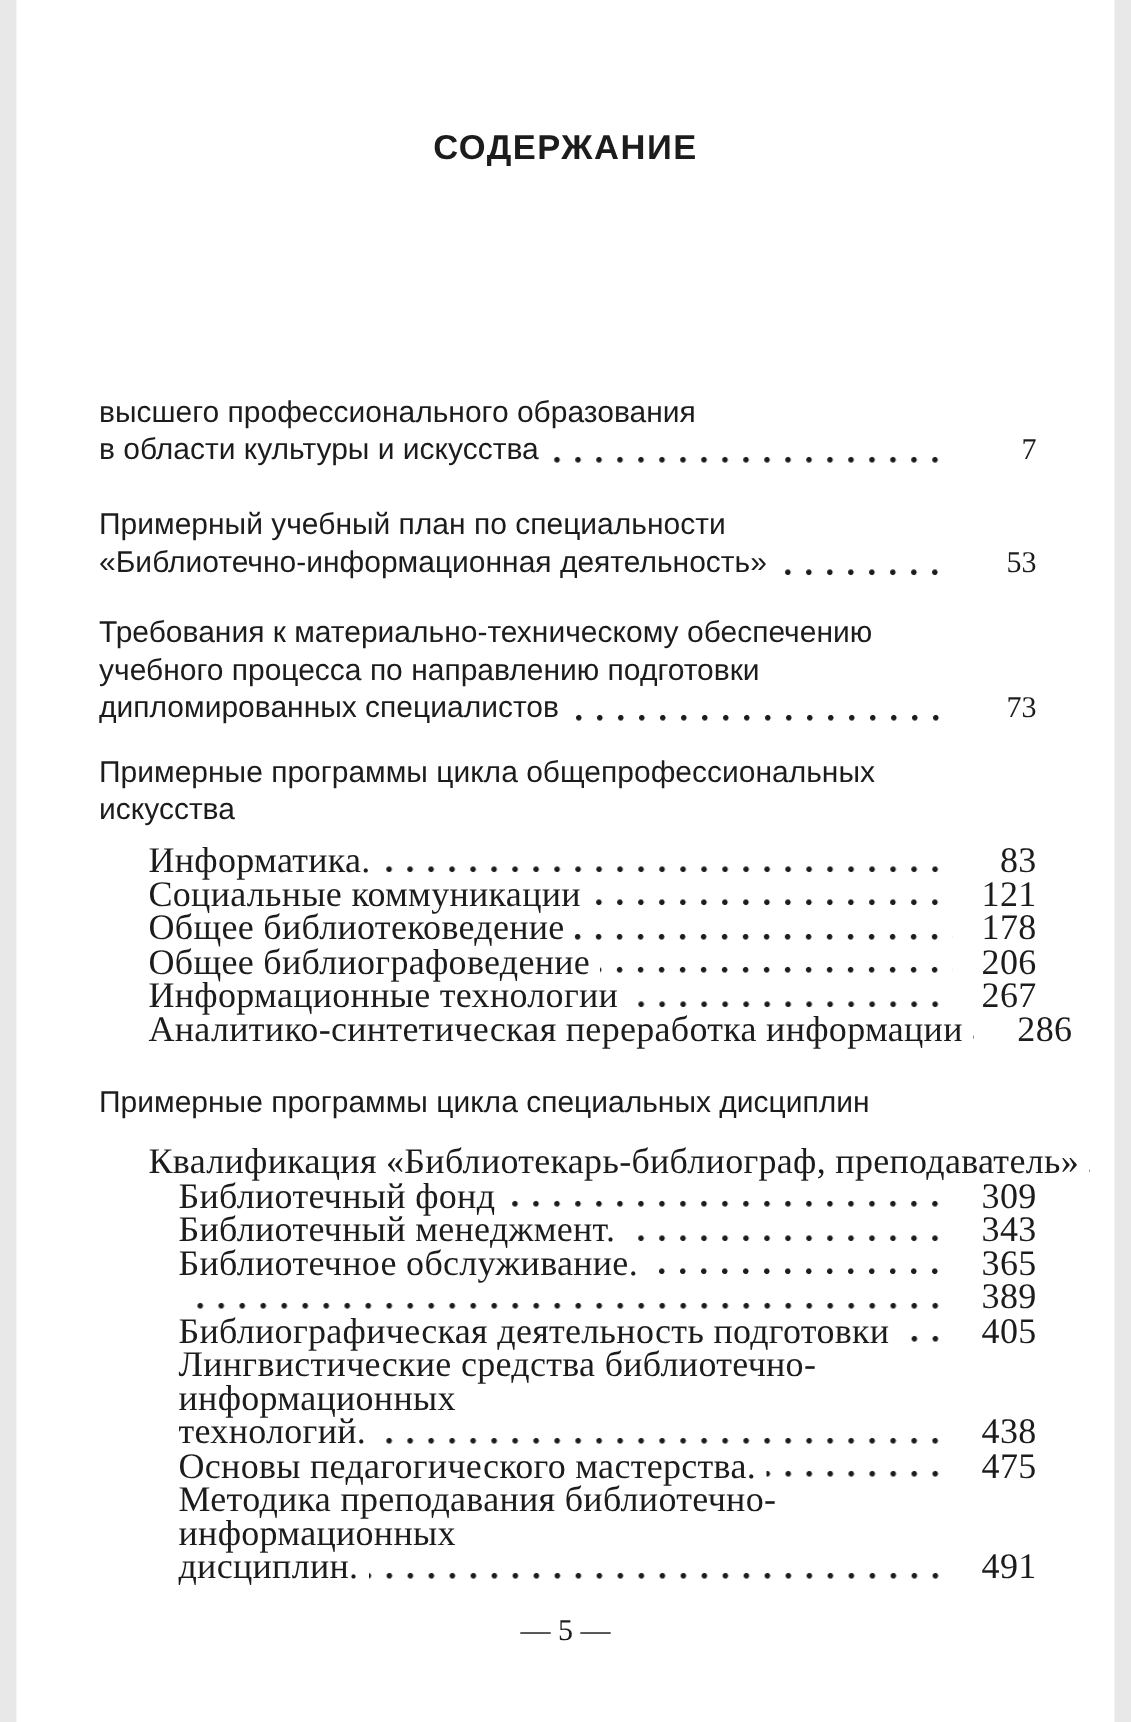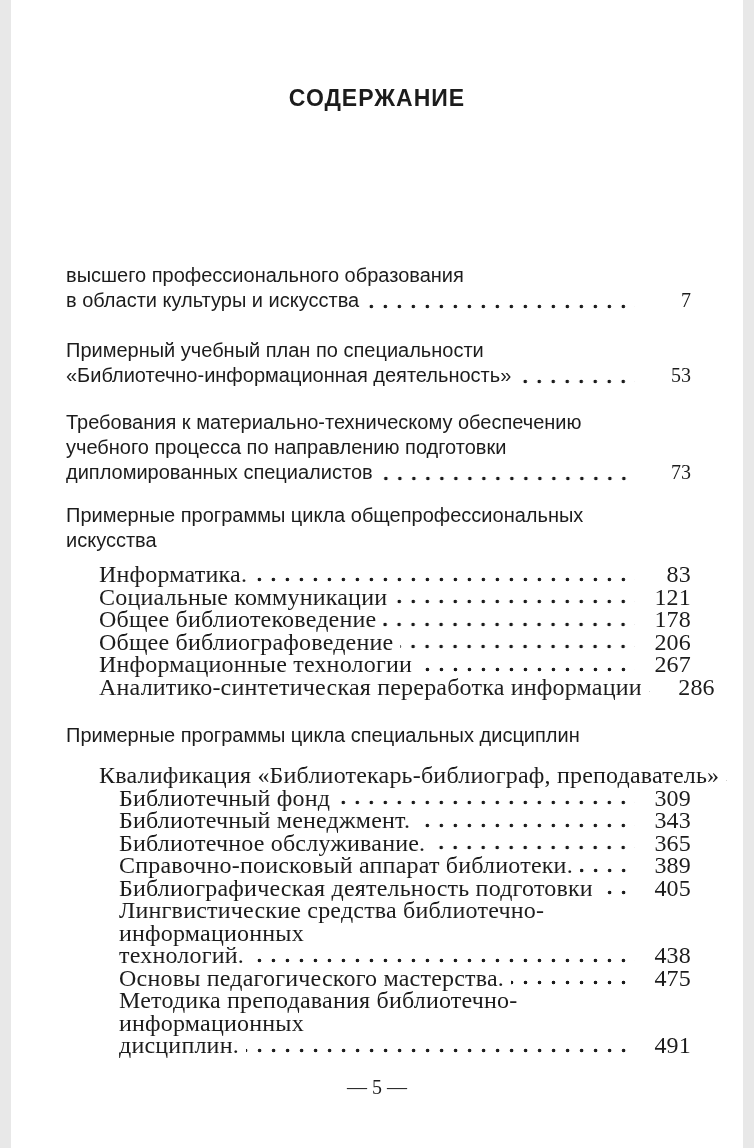--- a/index.html
+++ b/index.html
@@ -171,7 +171,6 @@
         <span class="pagenum">365</span>
       </div>
       <div class="row ind2">
-        <span class="t">Справочно-поисковый аппарат библиотеки.</span>
         <span class="leader"></span>
         <span class="pagenum">389</span>
       </div>

